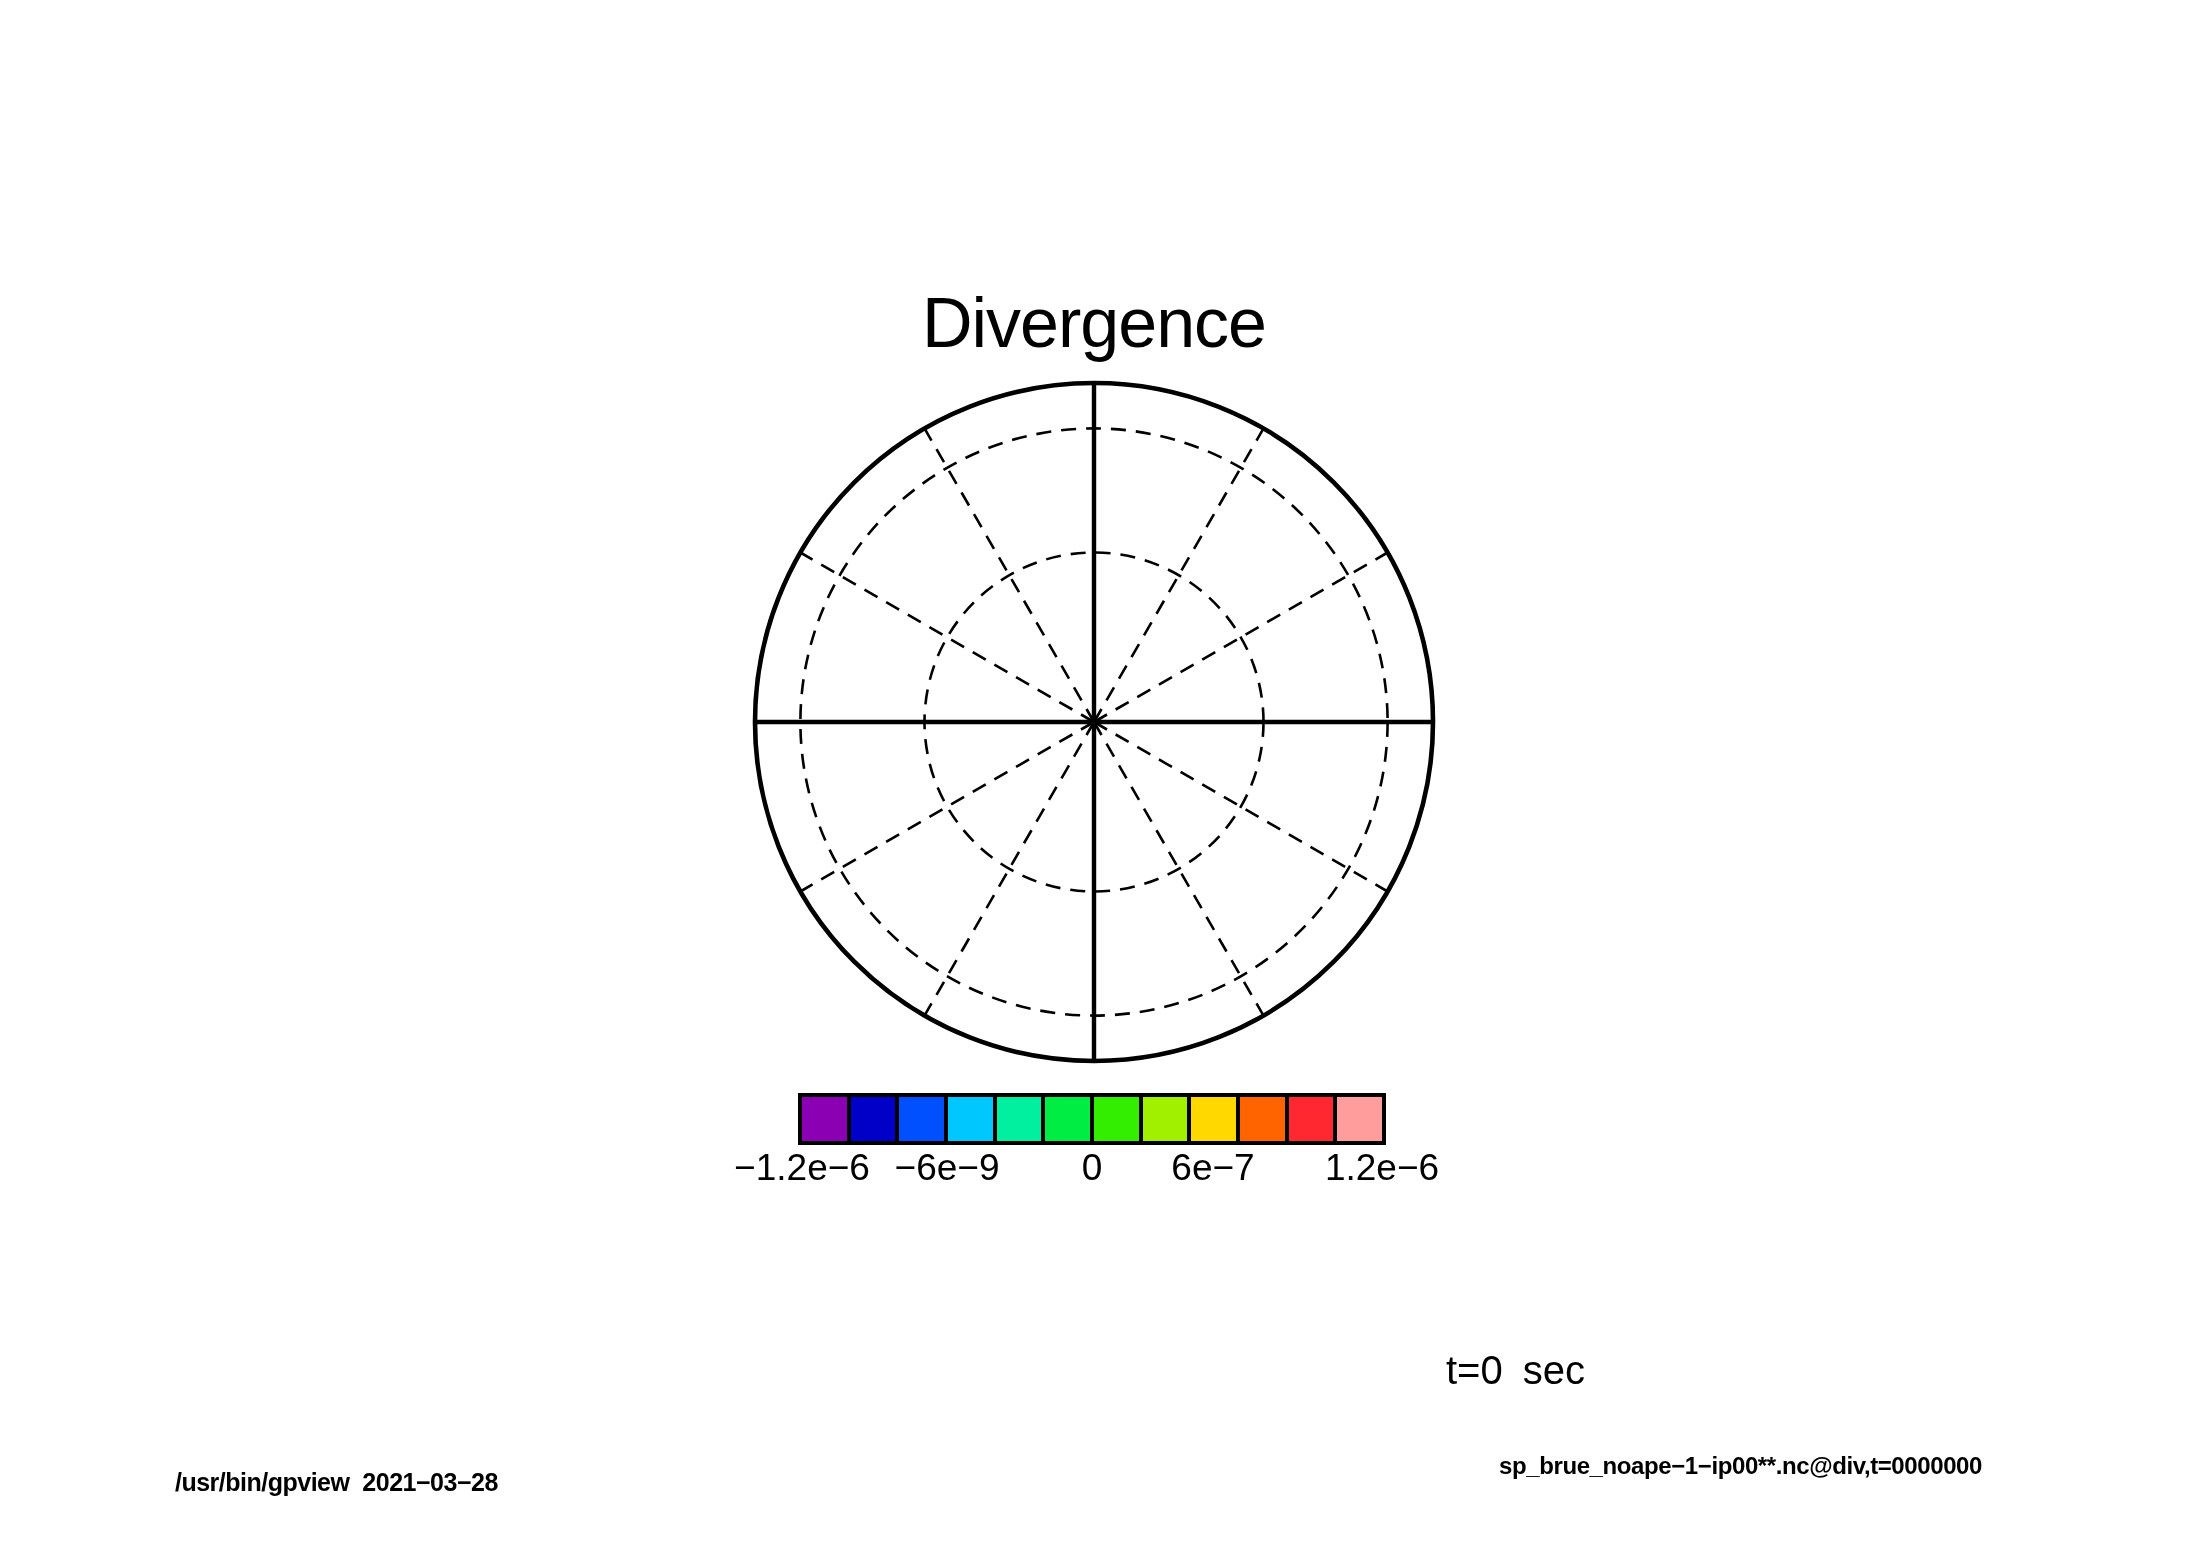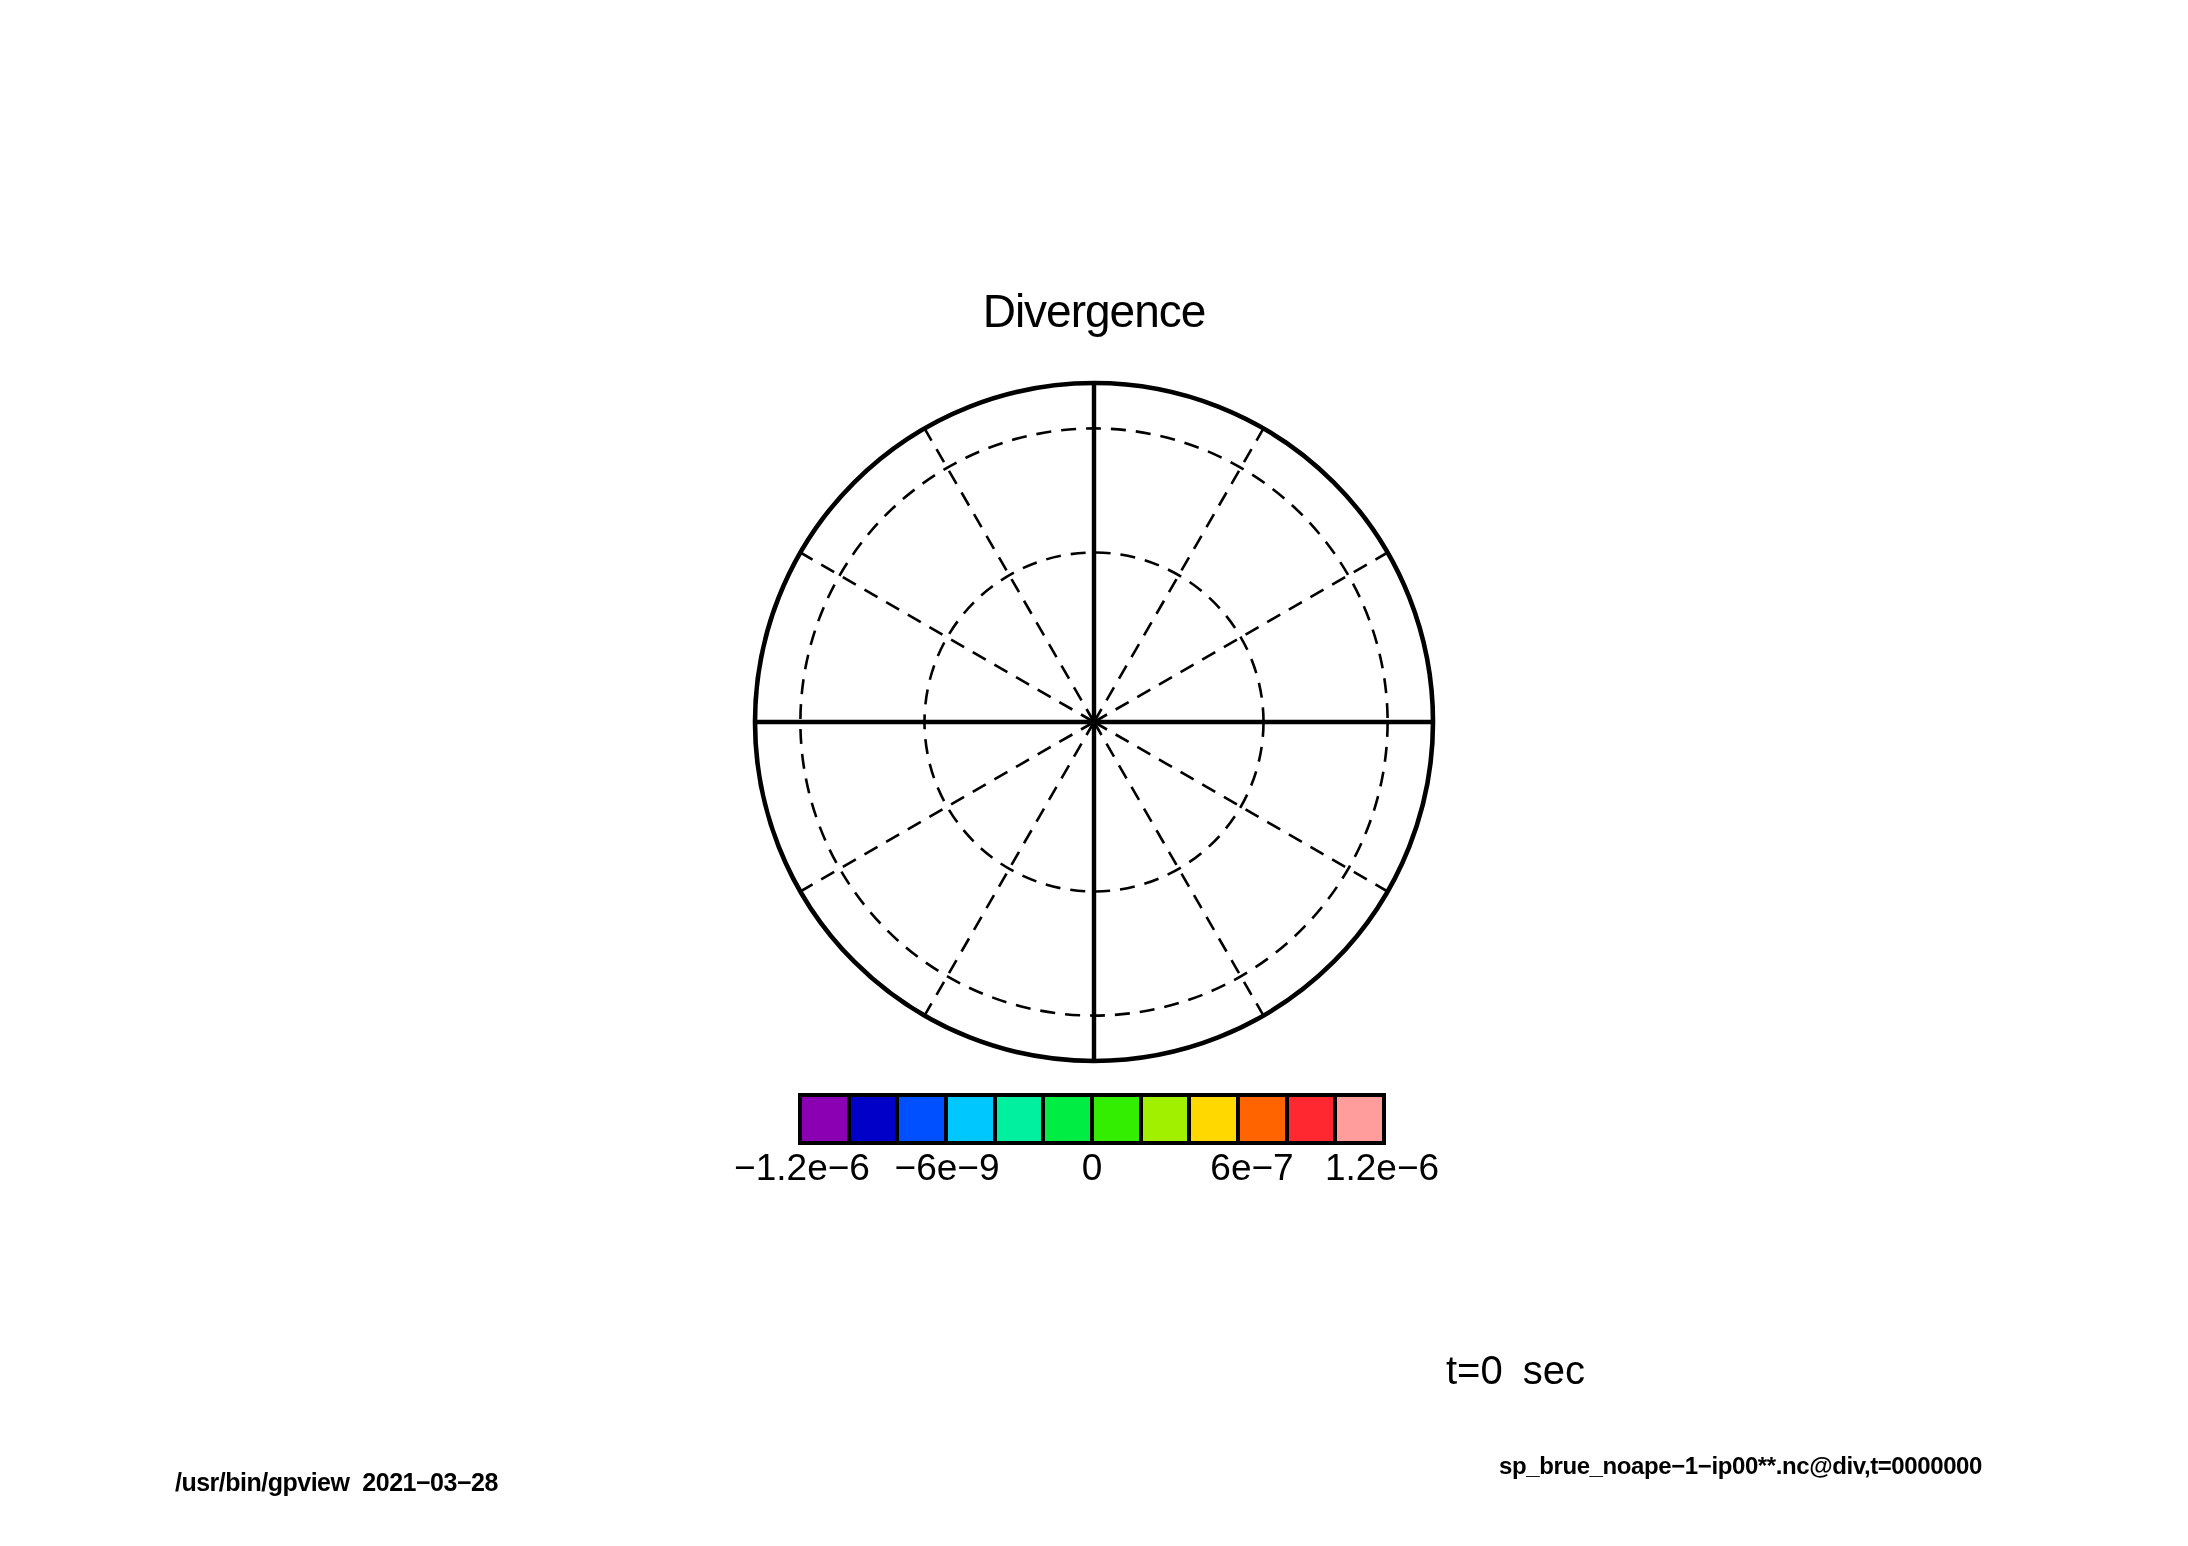--- a/index.html
+++ b/index.html
@@ -17,7 +17,7 @@
     top: 288px;
     left: 1094px;
     transform: translateX(-50%);
-    font-size: 46px;
+    font-size: 70px;
     font-weight: 400;
     line-height: 1;
     white-space: pre;

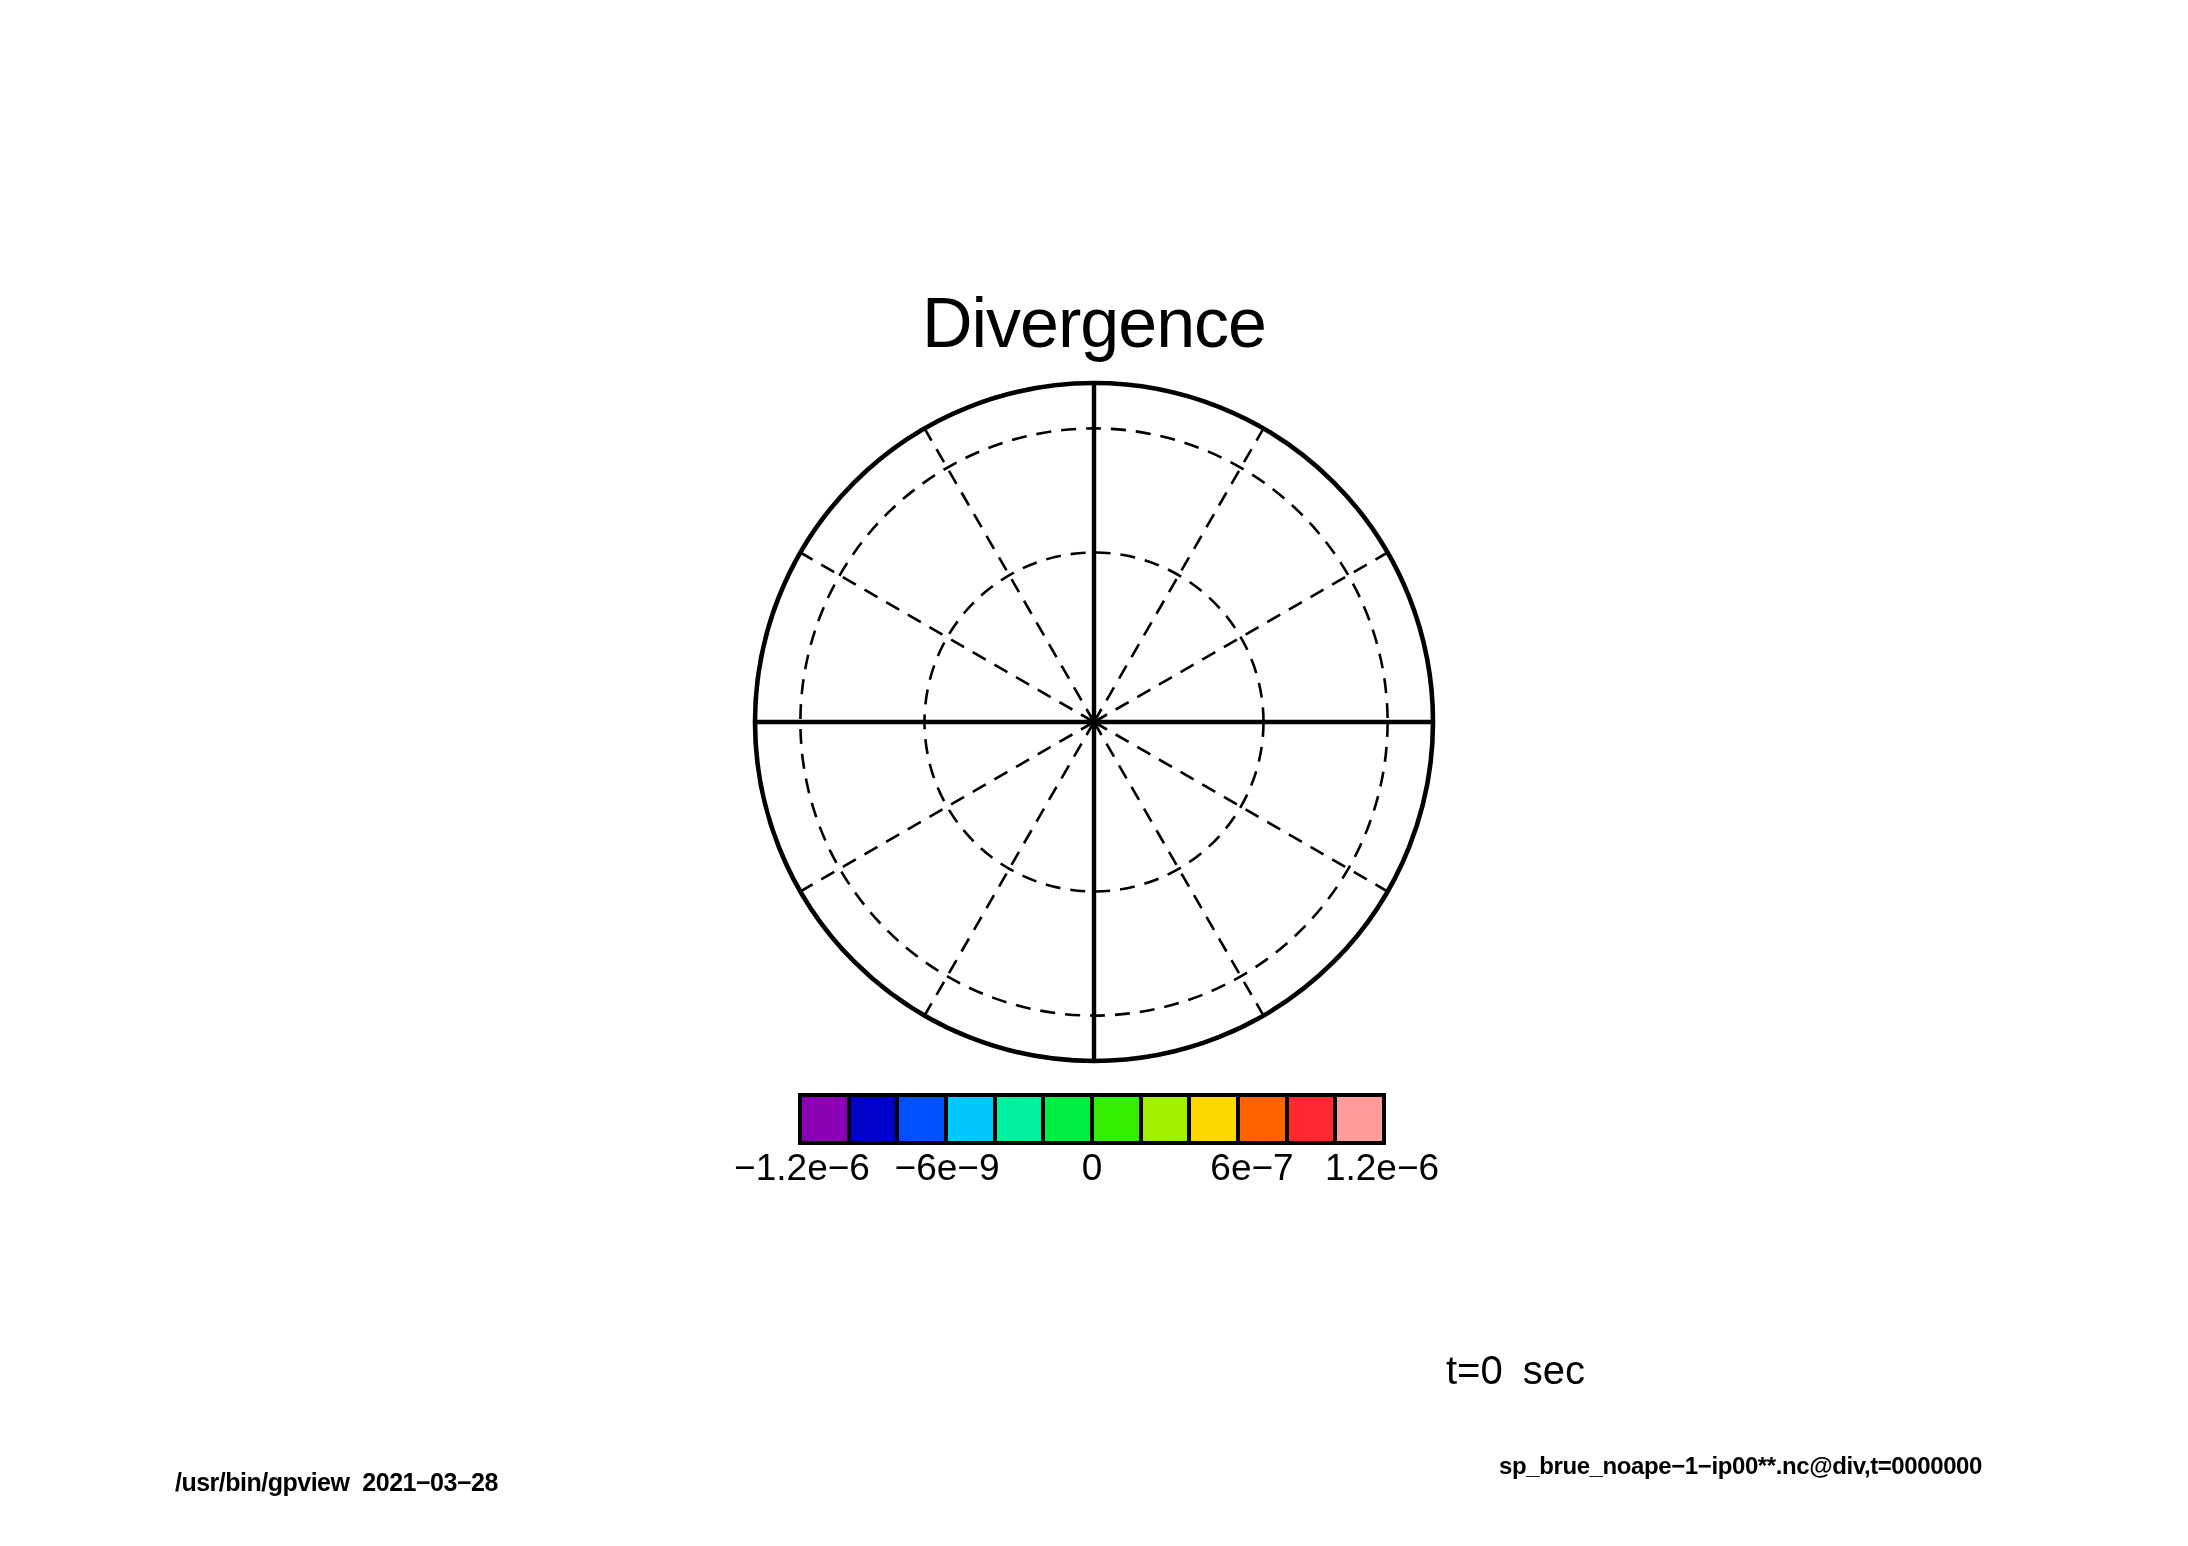--- a/index.html
+++ b/index.html
@@ -125,7 +125,7 @@
   <span class="cb-label" style="left:802px">−1.2e−6</span>
   <span class="cb-label" style="left:947px">−6e−9</span>
   <span class="cb-label" style="left:1092px">0</span>
-  <span class="cb-label" style="left:1252px">6e−7</span>
+  <span class="cb-label" style="left:1213px">6e−7</span>
   <span class="cb-label" style="left:1382px">1.2e−6</span>
 
   <div class="time-label">t=0 sec</div>

